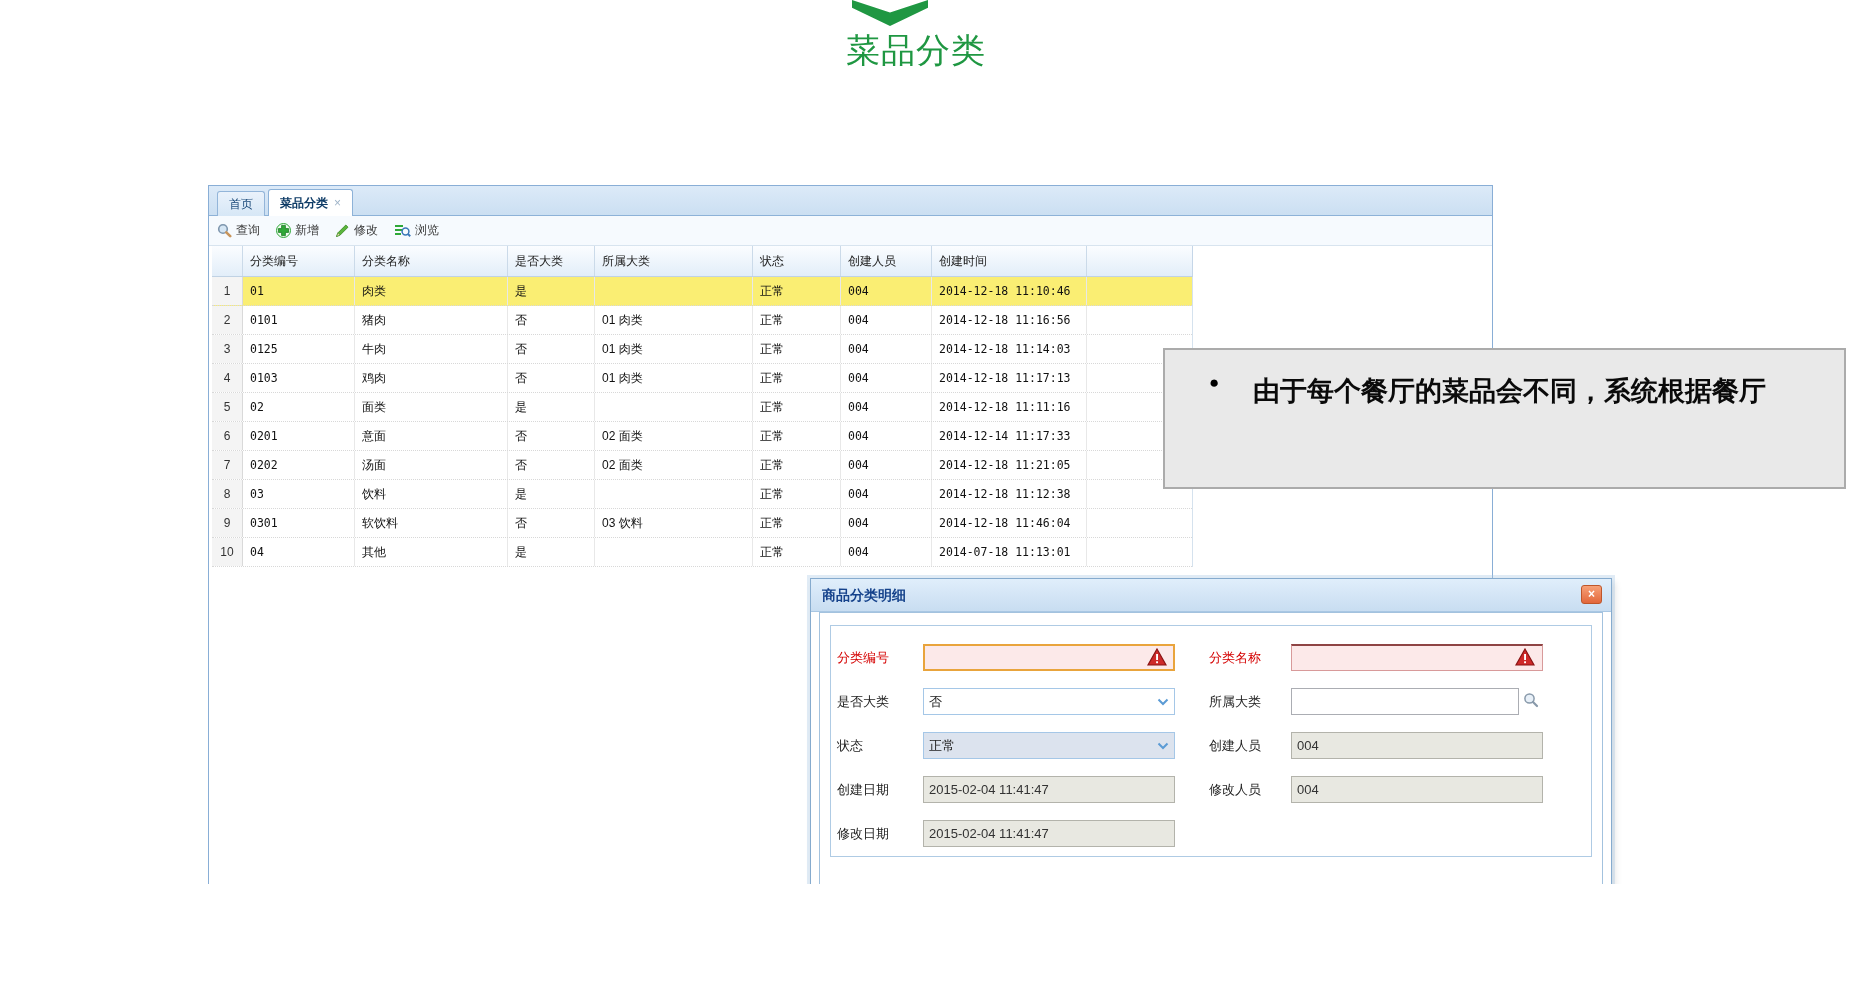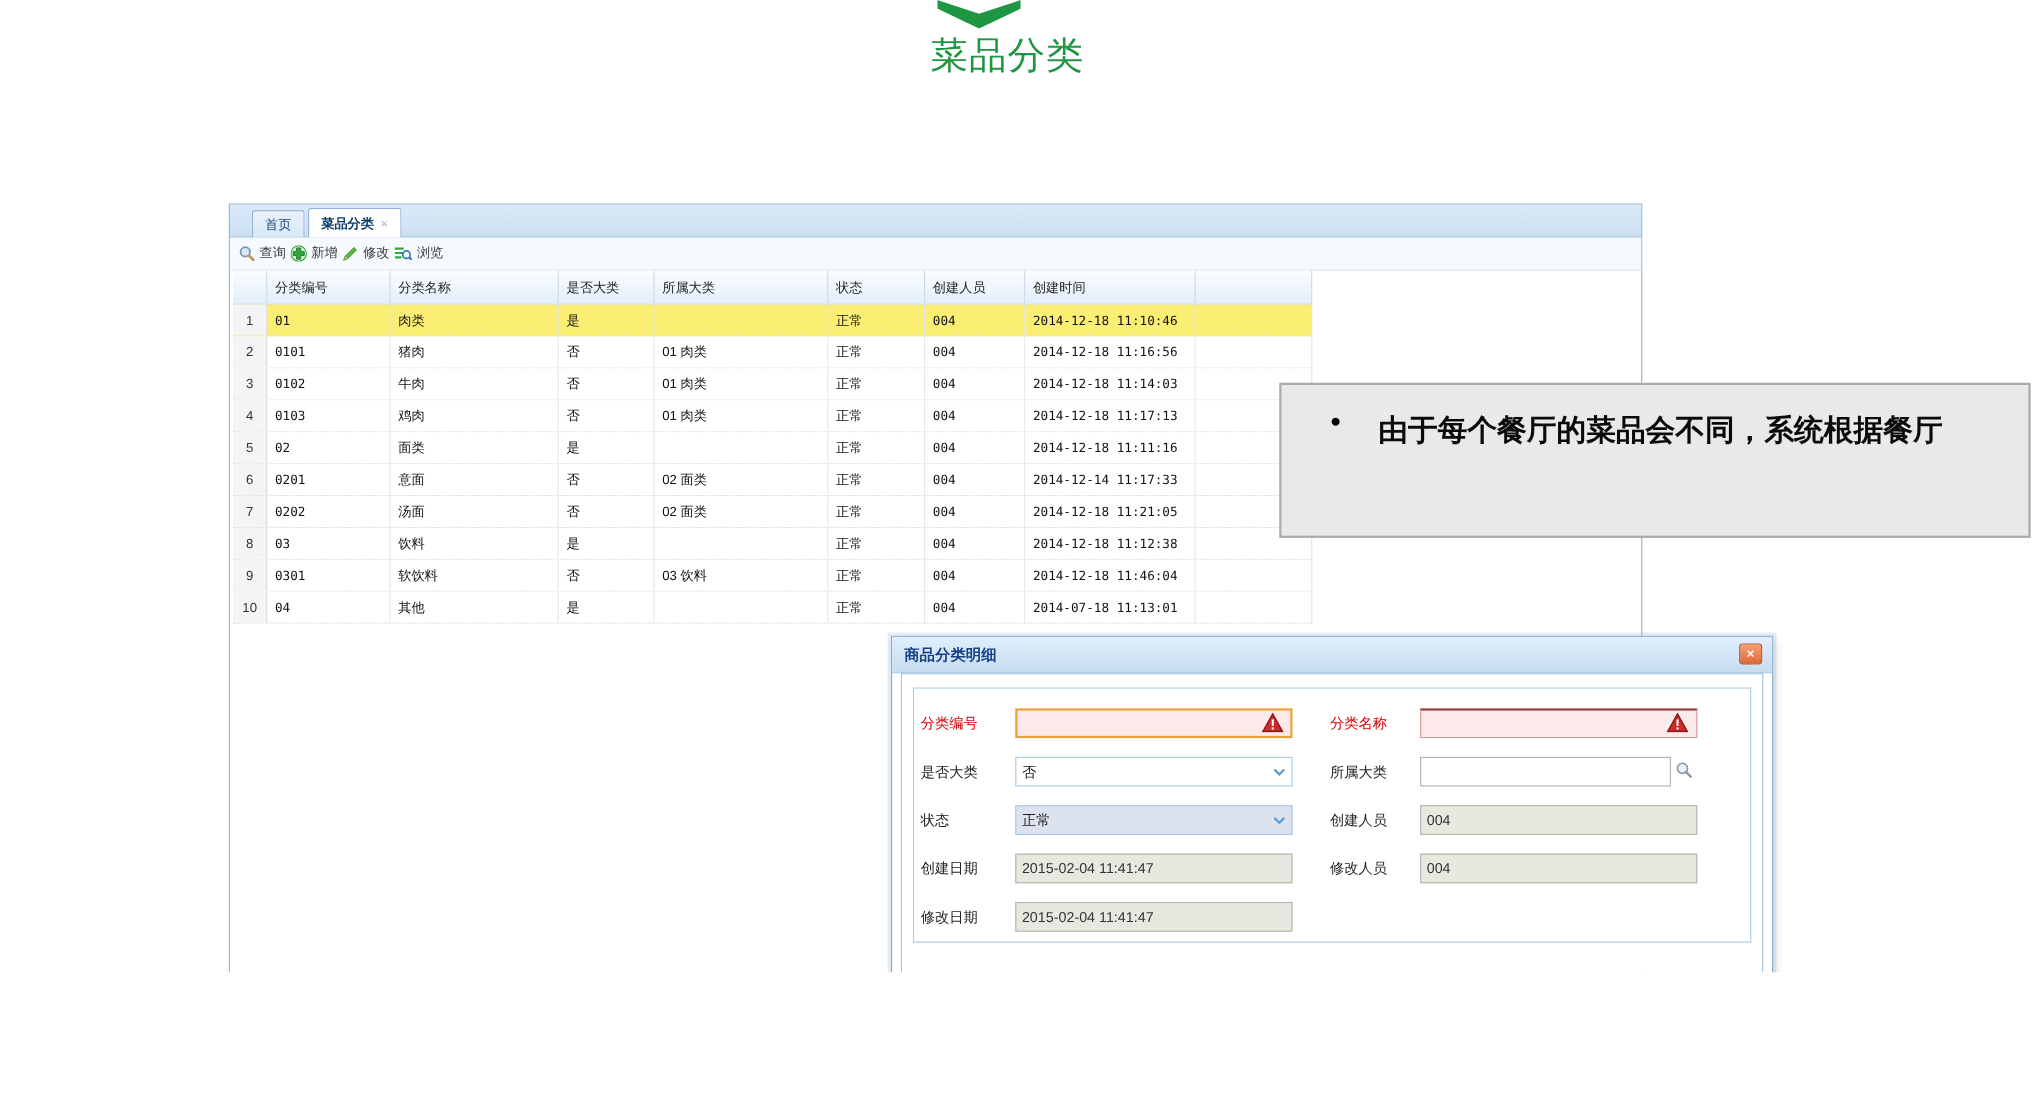--- a/index.html
+++ b/index.html
@@ -18,7 +18,7 @@
     border:1px solid #89AED6; background:#fff; }
 
   .tabstrip { height:30px; background:linear-gradient(#DCEAF8,#CBDFF2);
-    border-bottom:1px solid #8DB2D8; display:flex; align-items:flex-end; padding-left:20px; }
+    border-bottom:1px solid #8DB2D8; display:flex; align-items:flex-end; padding-left:8px; }
   .tab { height:25px; margin-bottom:-1px; padding:0 11px; display:flex; align-items:center; gap:6px;
     border:1px solid #93B5D9; border-bottom:none; border-radius:3px 3px 0 0;
     background:linear-gradient(#EAF2FB,#D6E7F6); font-size:12px; color:#1B4A7A; cursor:pointer; margin-right:3px; }

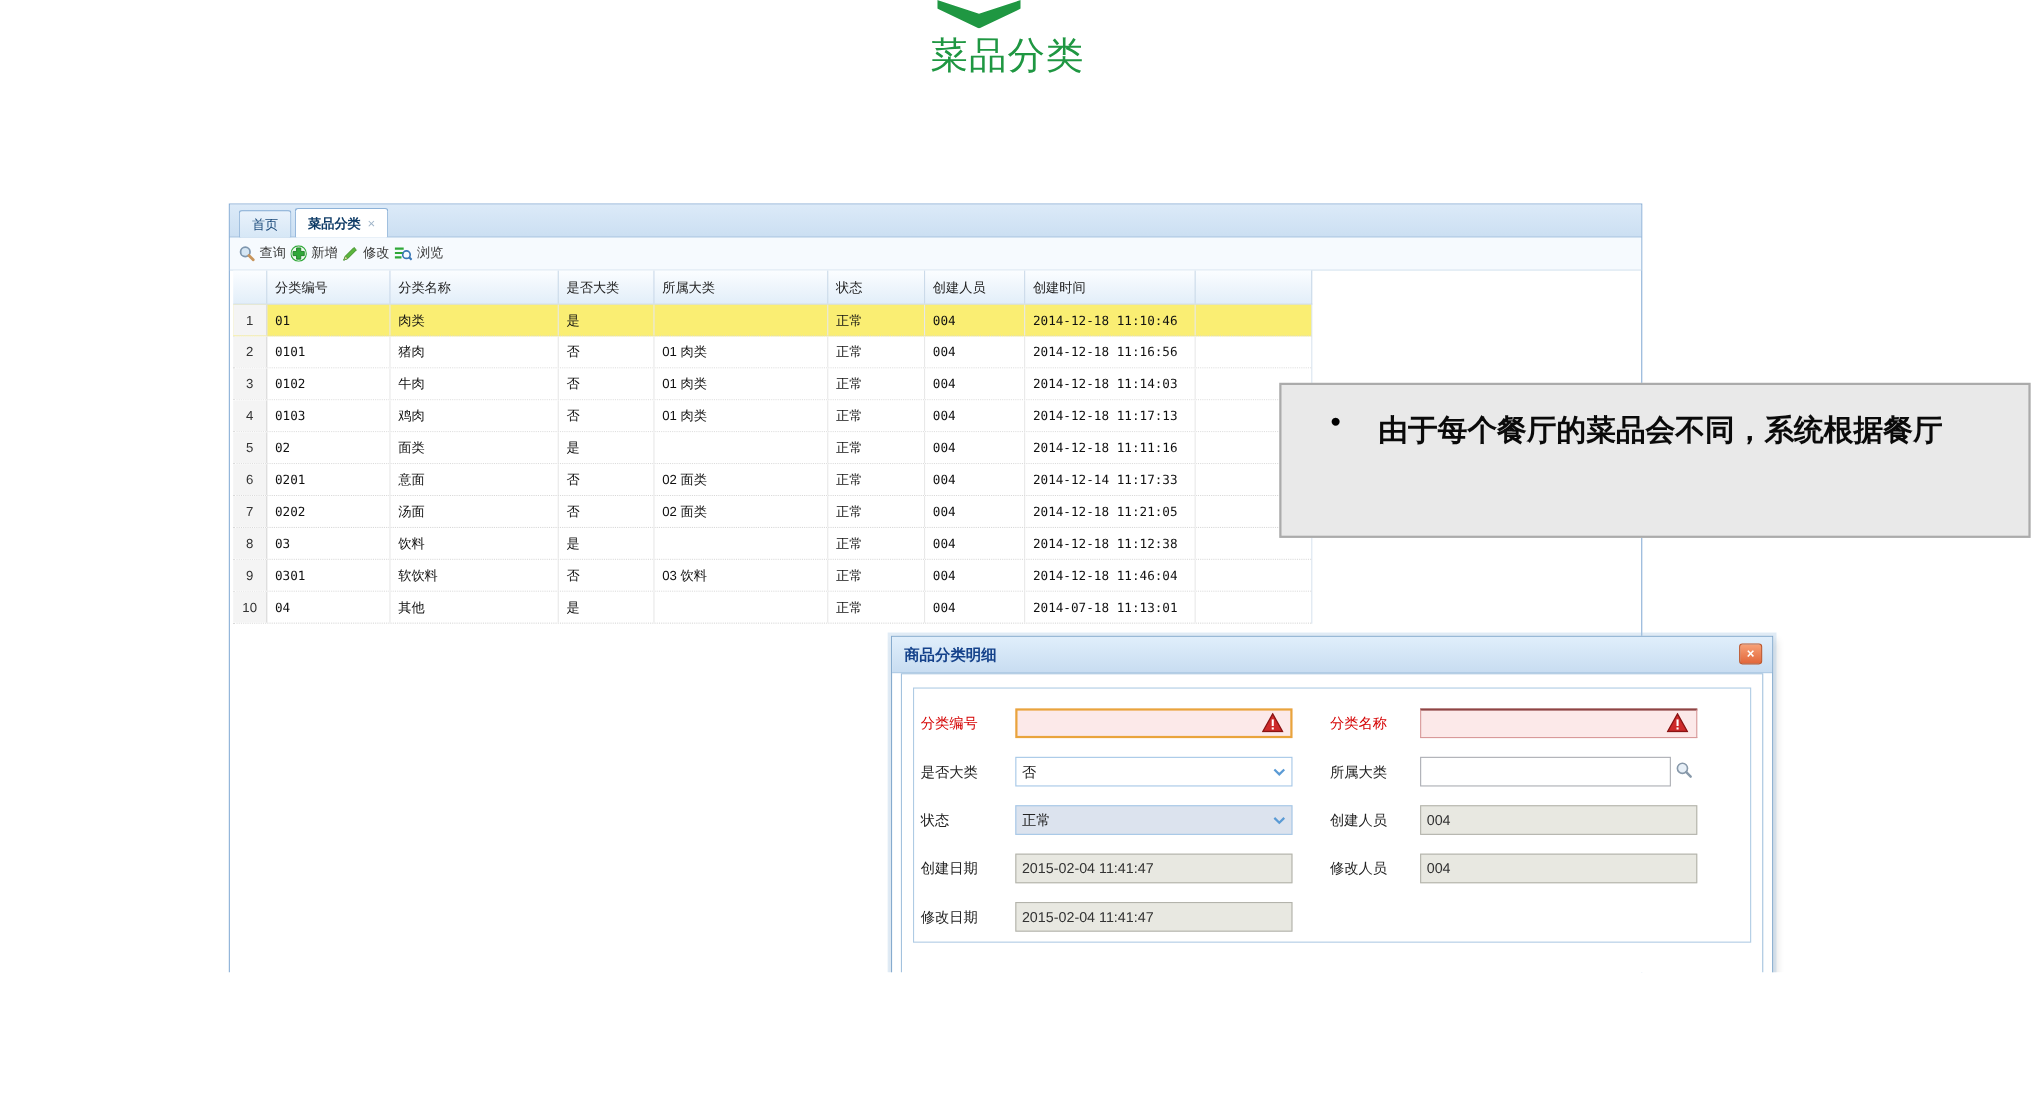--- a/index.html
+++ b/index.html
@@ -26,7 +26,7 @@
   .tab-close { color:#9FB4C8; font-size:12px; font-weight:normal; line-height:1; }
 
   .toolbar { height:30px; background:#F6FAFE; border-bottom:1px solid #D8E4EF;
-    display:flex; align-items:center; gap:4px; padding-left:8px;text-align:right; }
+    display:flex; align-items:center; gap:16px; padding-left:8px;text-align:right; }
   .tbtn { display:flex; align-items:center; gap:4px; font-size:12px; color:#3A3A3A; cursor:pointer; }
   .tbtn svg { display:block; }
 

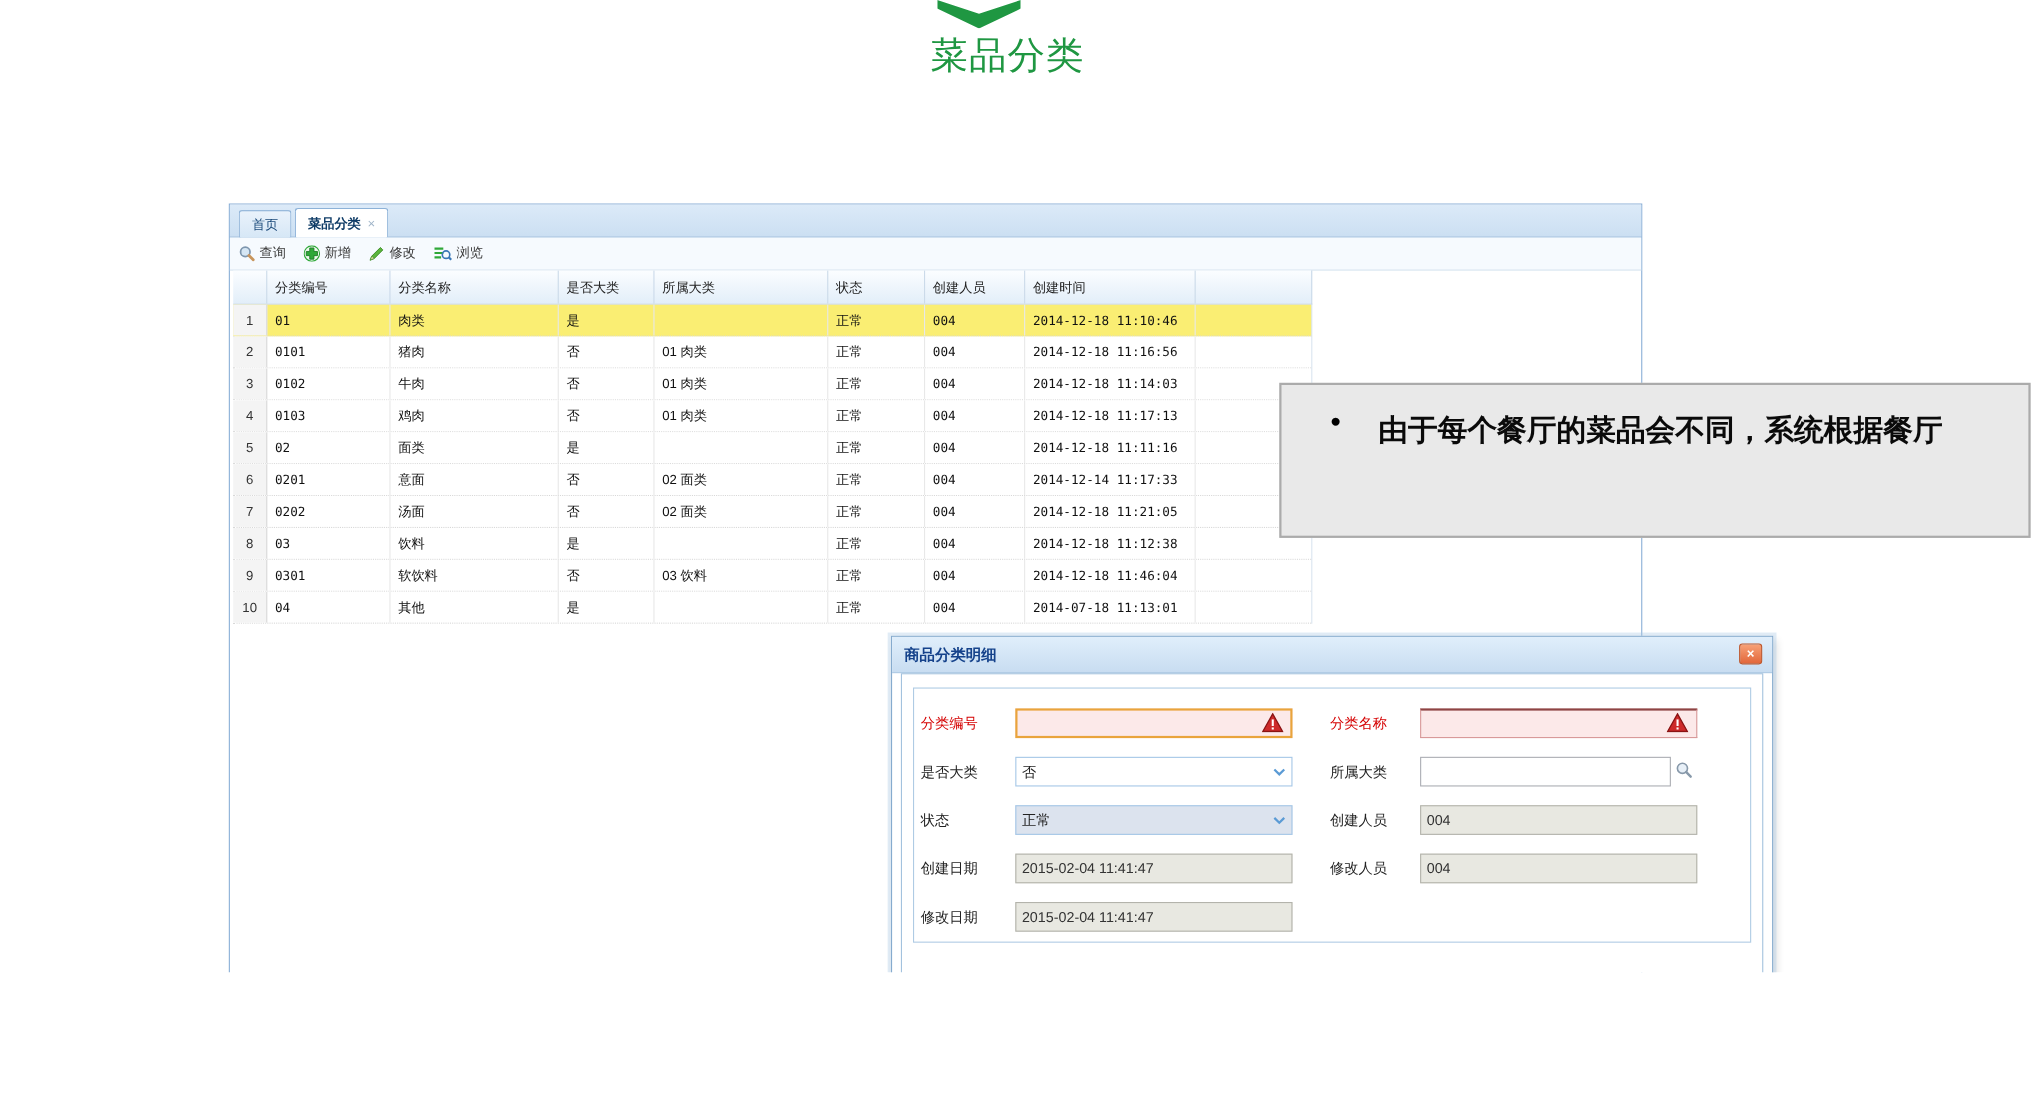--- a/index.html
+++ b/index.html
@@ -209,7 +209,7 @@
         </div>
         <div class="grid-row">
           <div class="cell rownum">3</div>
-          <div class="cell mono">0102</div>
+          <div class="cell mono">0125</div>
           <div class="cell">牛肉</div>
           <div class="cell">否</div>
           <div class="cell">01 肉类</div>

